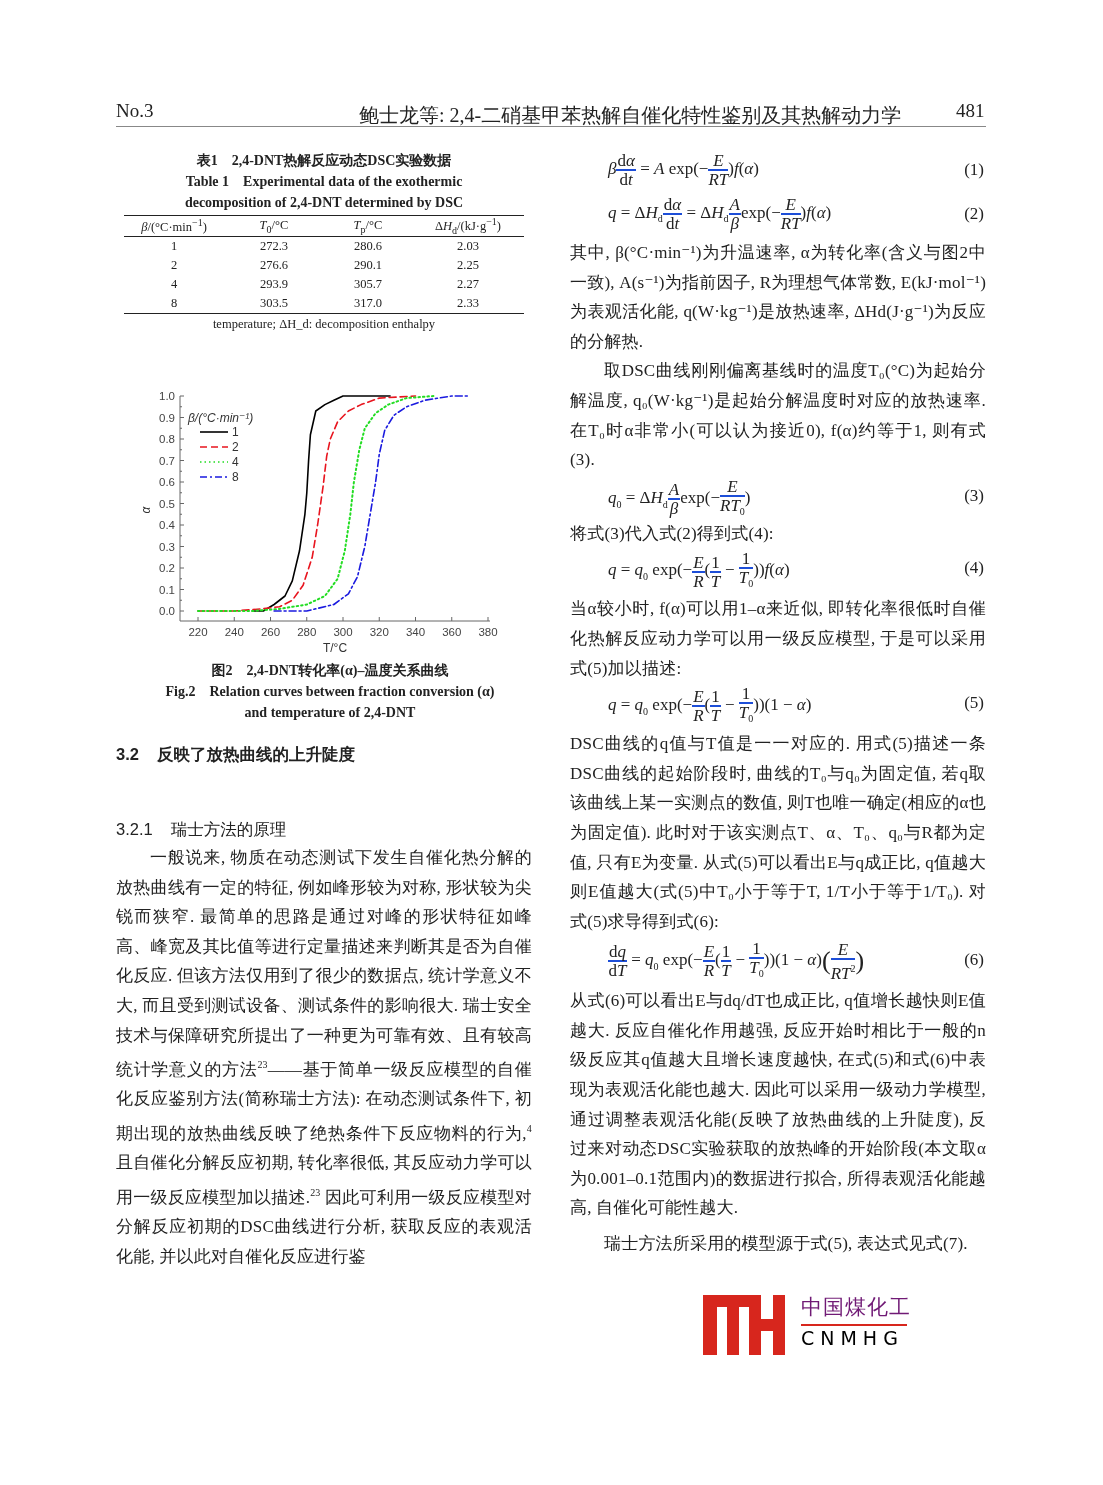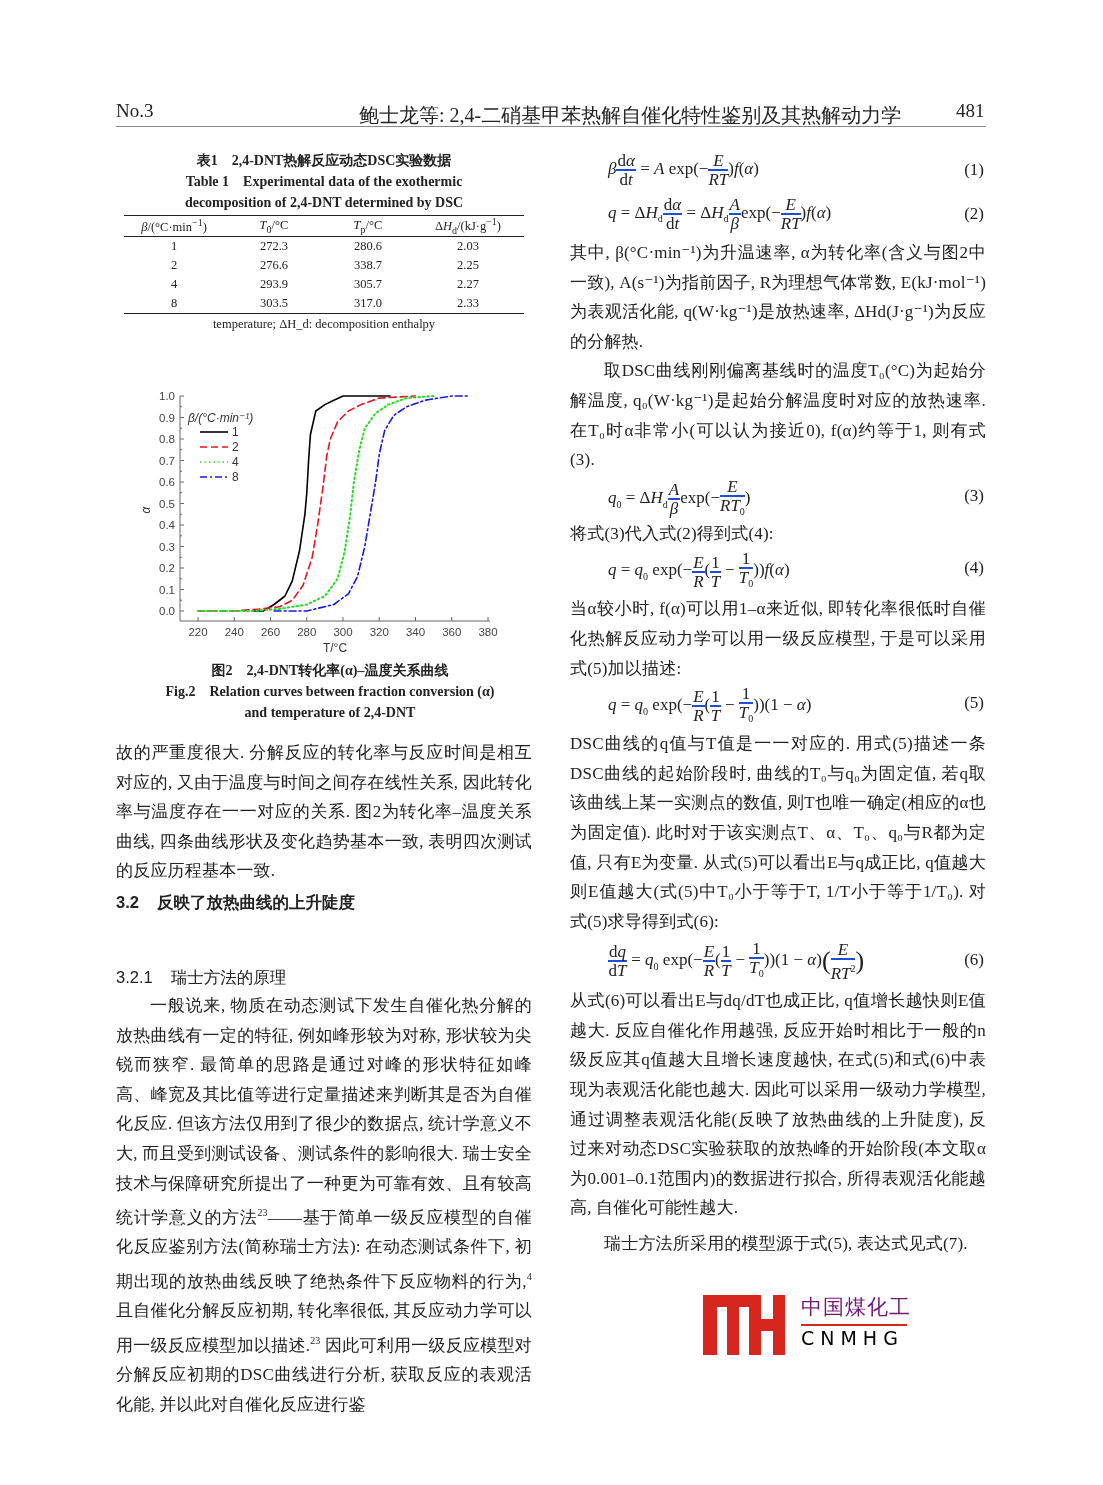--- a/index.html
+++ b/index.html
@@ -70,7 +70,7 @@
       <tr>
         <td>2</td>
         <td>276.6</td>
-        <td>338.7</td>
+        <td>290.1</td>
         <td>2.25</td>
       </tr>
       <tr>

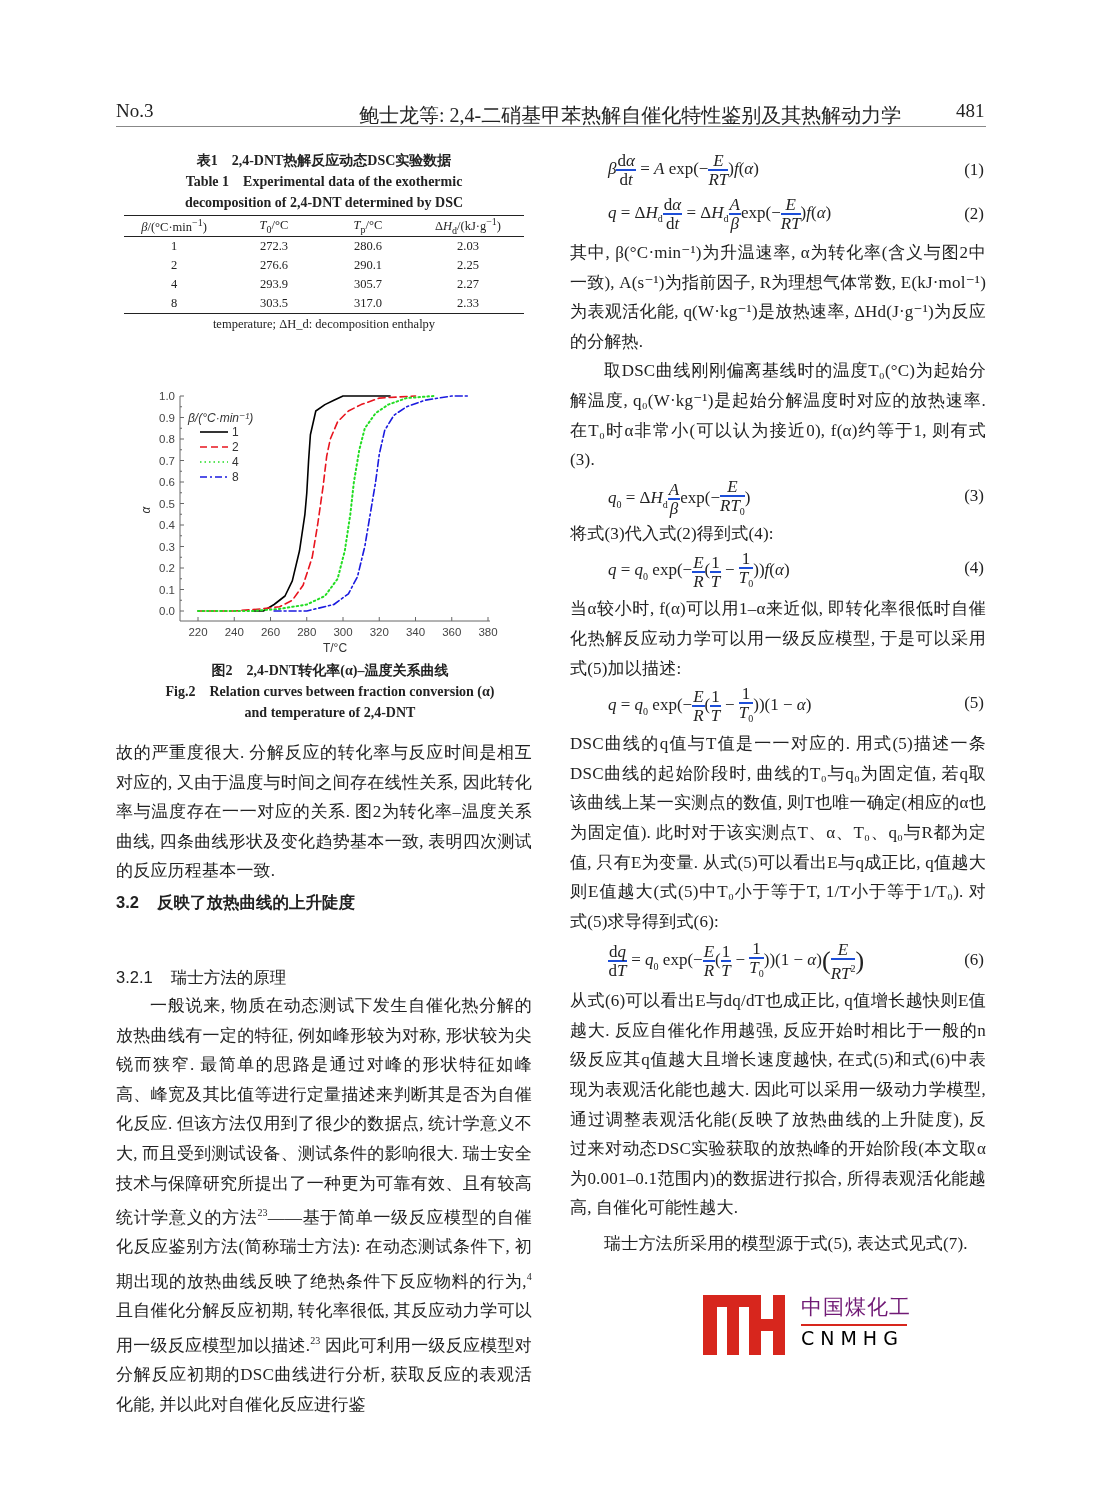--- a/index.html
+++ b/index.html
@@ -178,7 +178,6 @@
 </div>
 
 <div class="abs" style="left:116px; top:738px; width:416px;">
-  <div class="para">故的严重度很大. 分解反应的转化率与反应时间是相互对应的, 又由于温度与时间之间存在线性关系, 因此转化率与温度存在一一对应的关系. 图2为转化率–温度关系曲线, 四条曲线形状及变化趋势基本一致, 表明四次测试的反应历程基本一致.</div>
   <div class="sec" style="margin-top:3px; line-height:26px;">
     <b>3.2</b><span style="display:inline-block;width:18px;"></span><b>反映了放热曲线的上升陡度</b>
   </div>

